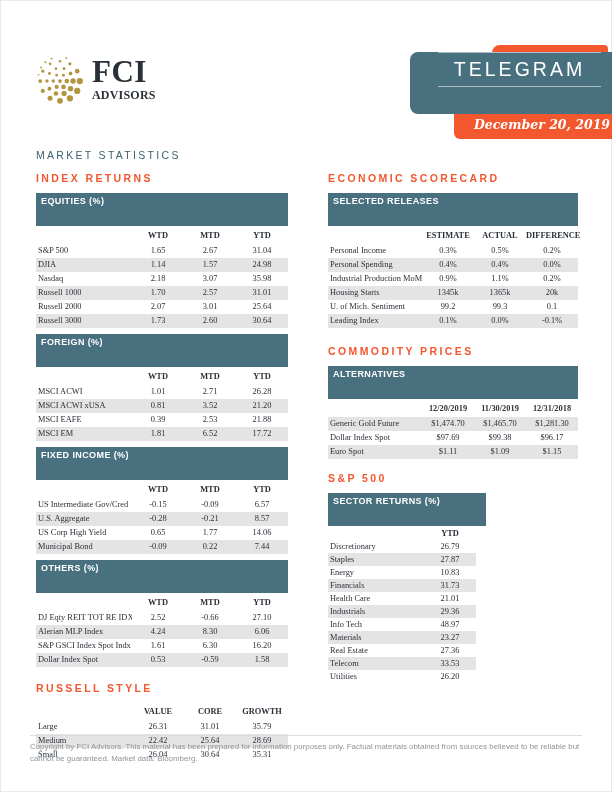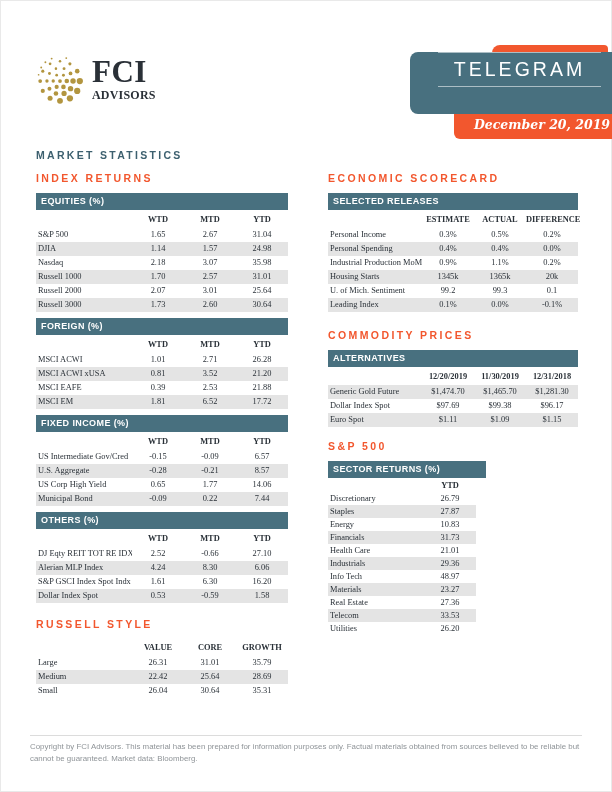--- a/index.html
+++ b/index.html
@@ -28,7 +28,7 @@
   .badge-inner{color:#fff;font-size:19.5px;letter-spacing:3px;padding:5px 16px;
     border-top:1.5px solid rgba(255,255,255,.55);border-bottom:1.5px solid rgba(255,255,255,.55)}
 
-  .page-title{position:absolute;left:36px;top:149px;font-size:10.5px;font-weight:bold;
+  .page-title{position:absolute;left:36px;top:149px;font-size:10.5px;font-weight:normal;
     letter-spacing:2.3px;color:var(--dark-teal,#3D606F)}
 
   

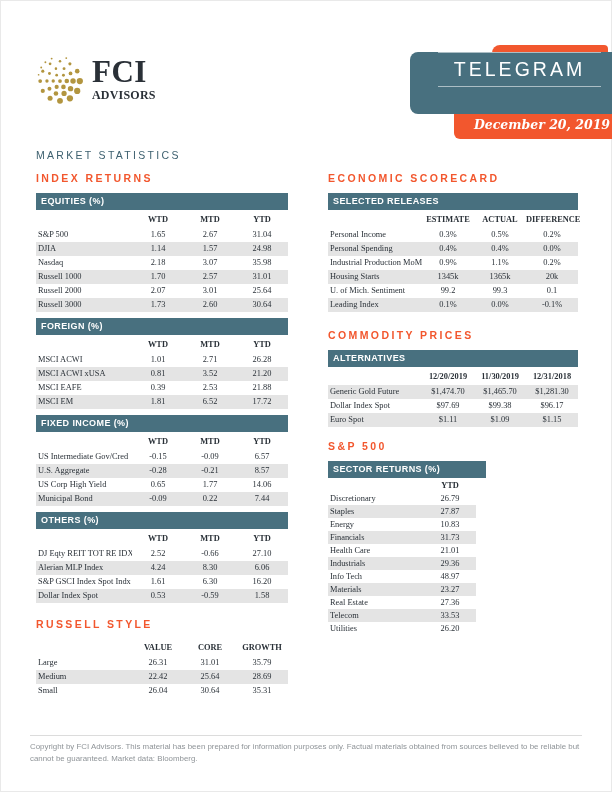--- a/index.html
+++ b/index.html
@@ -45,7 +45,7 @@
   .mt-15{margin-top:15px}
 
   .bar{background:var(--teal,#48707F);color:#fff;font-size:9px;font-weight:bold;
-    letter-spacing:.4px;height:17px;line-height:17px;padding-left:5px;box-sizing:border-box;
+    letter-spacing:.4px;height:33px;line-height:17px;padding-left:5px;box-sizing:border-box;
     white-space:nowrap}
   .rows{font-family:"Liberation Serif", serif;font-size:8.4px;color:#2A3138;margin-top:1px}
   .row{display:flex;height:14px;line-height:14px}

